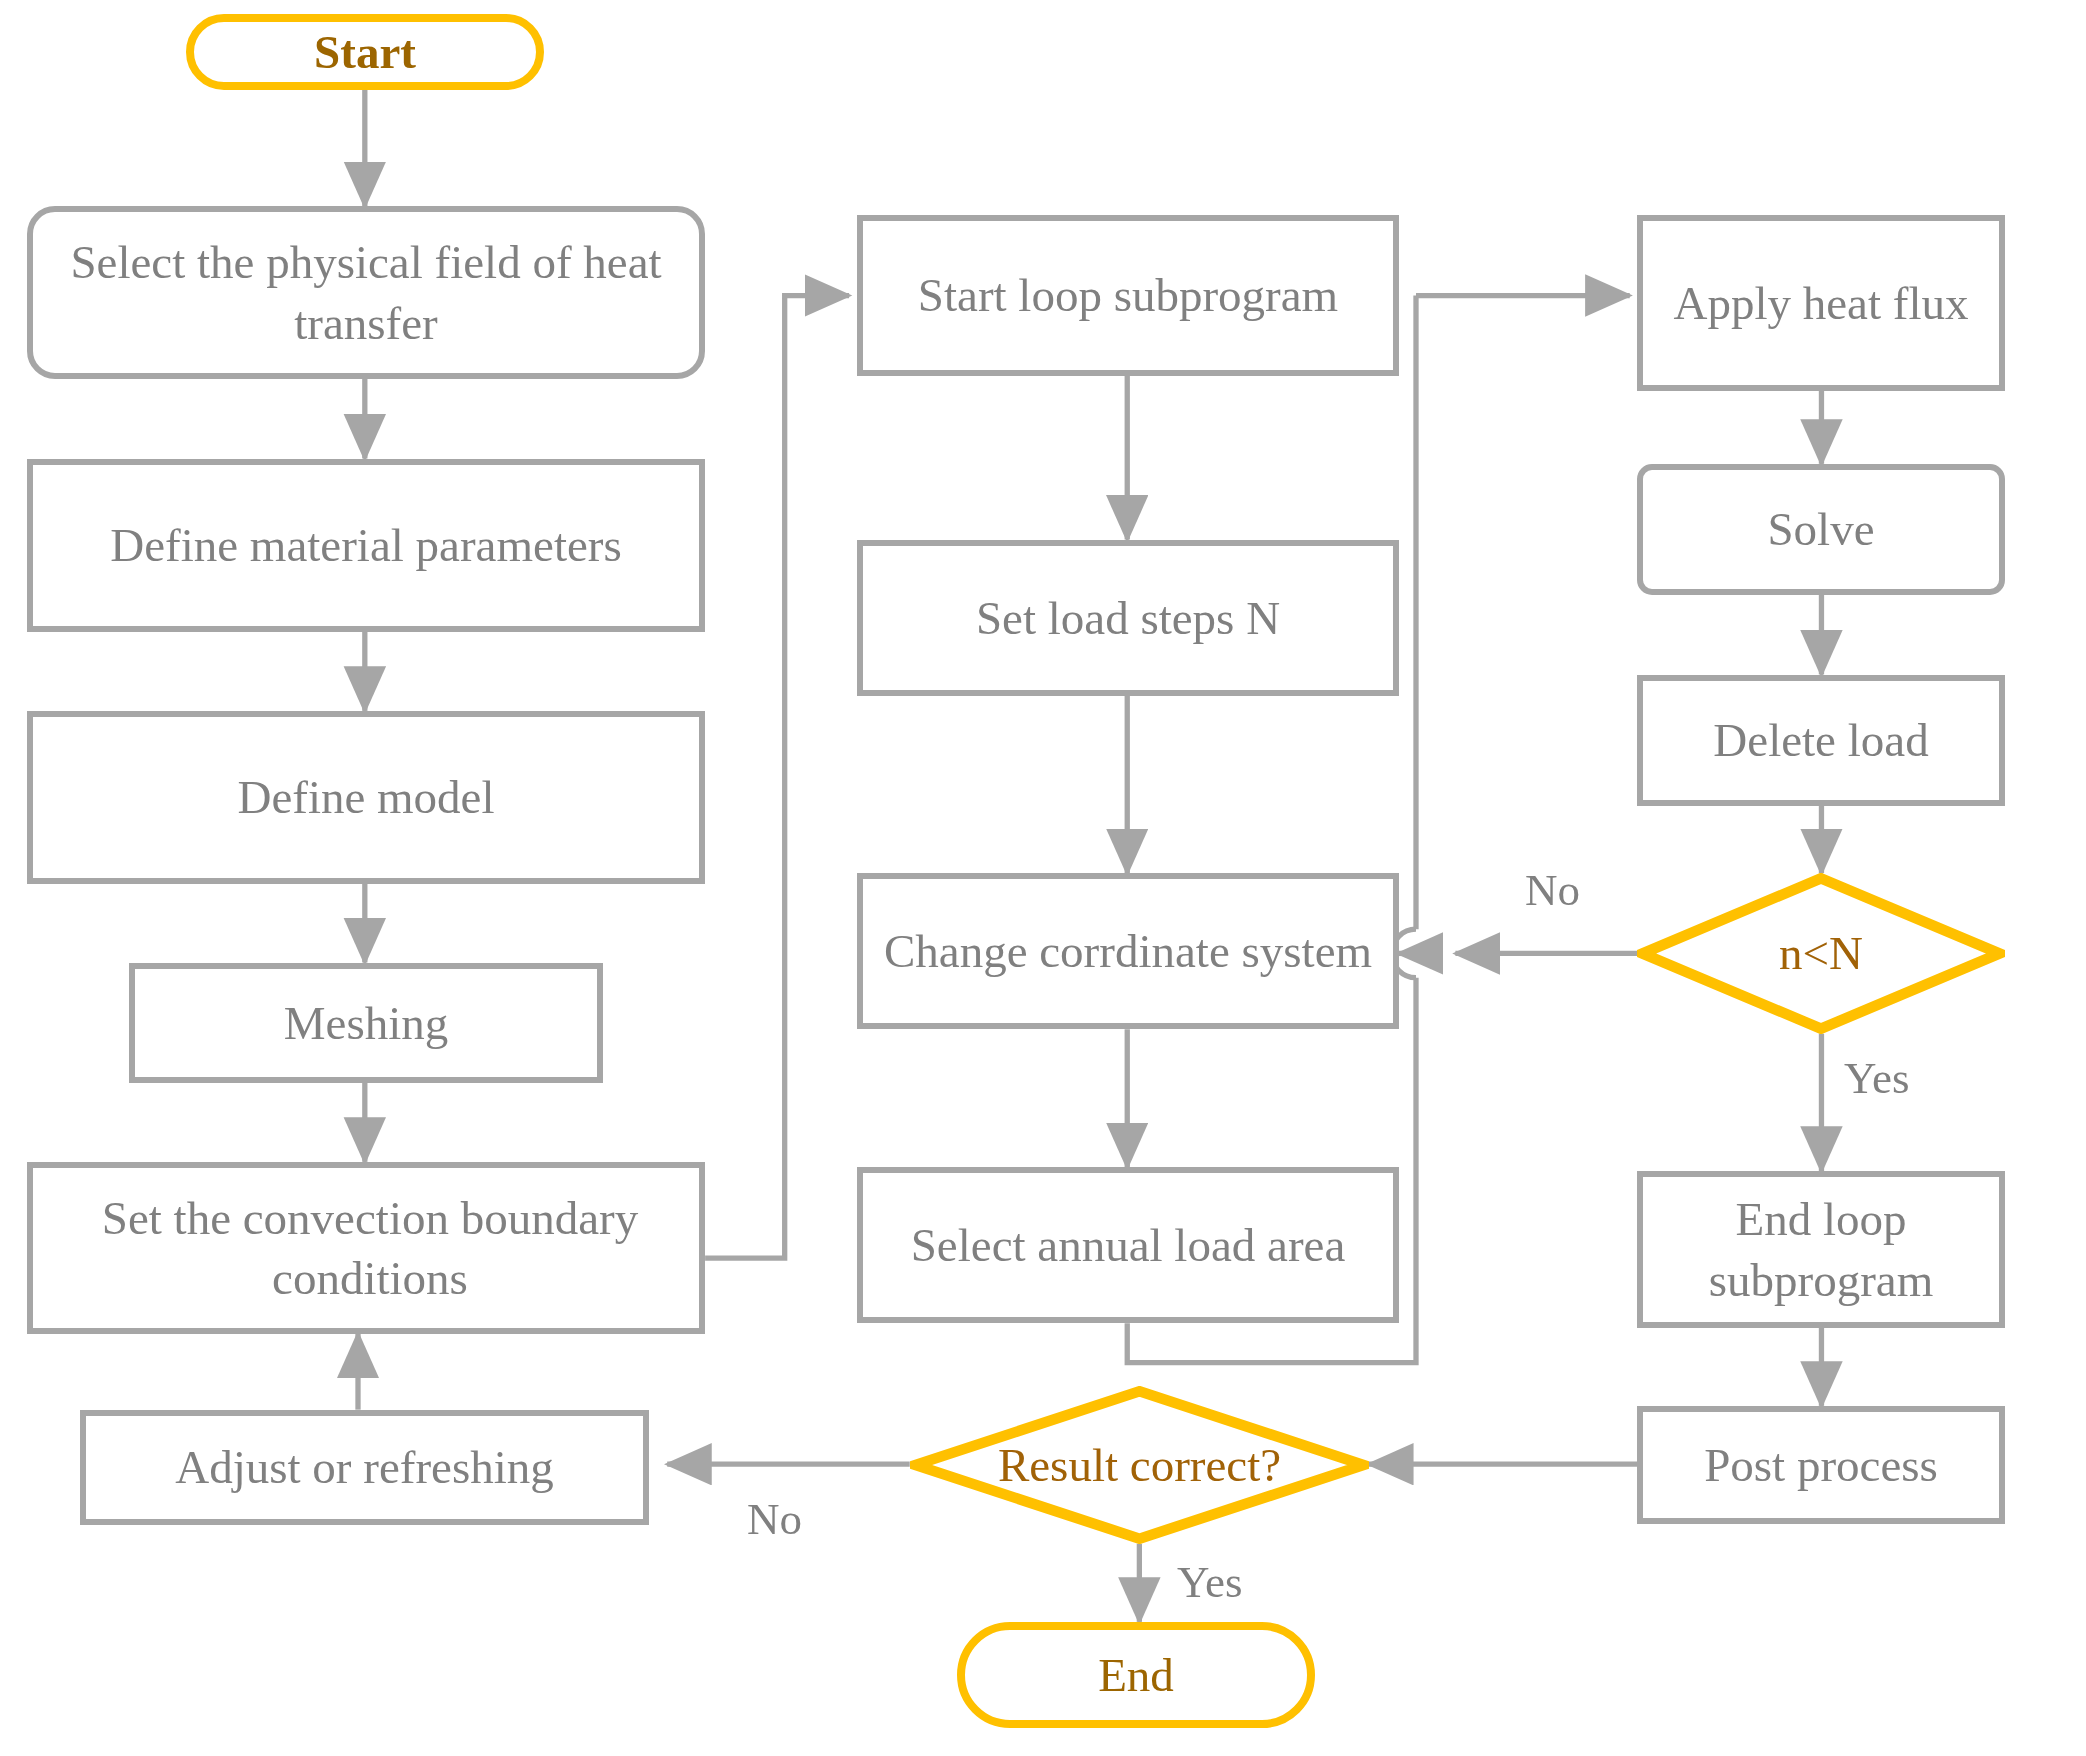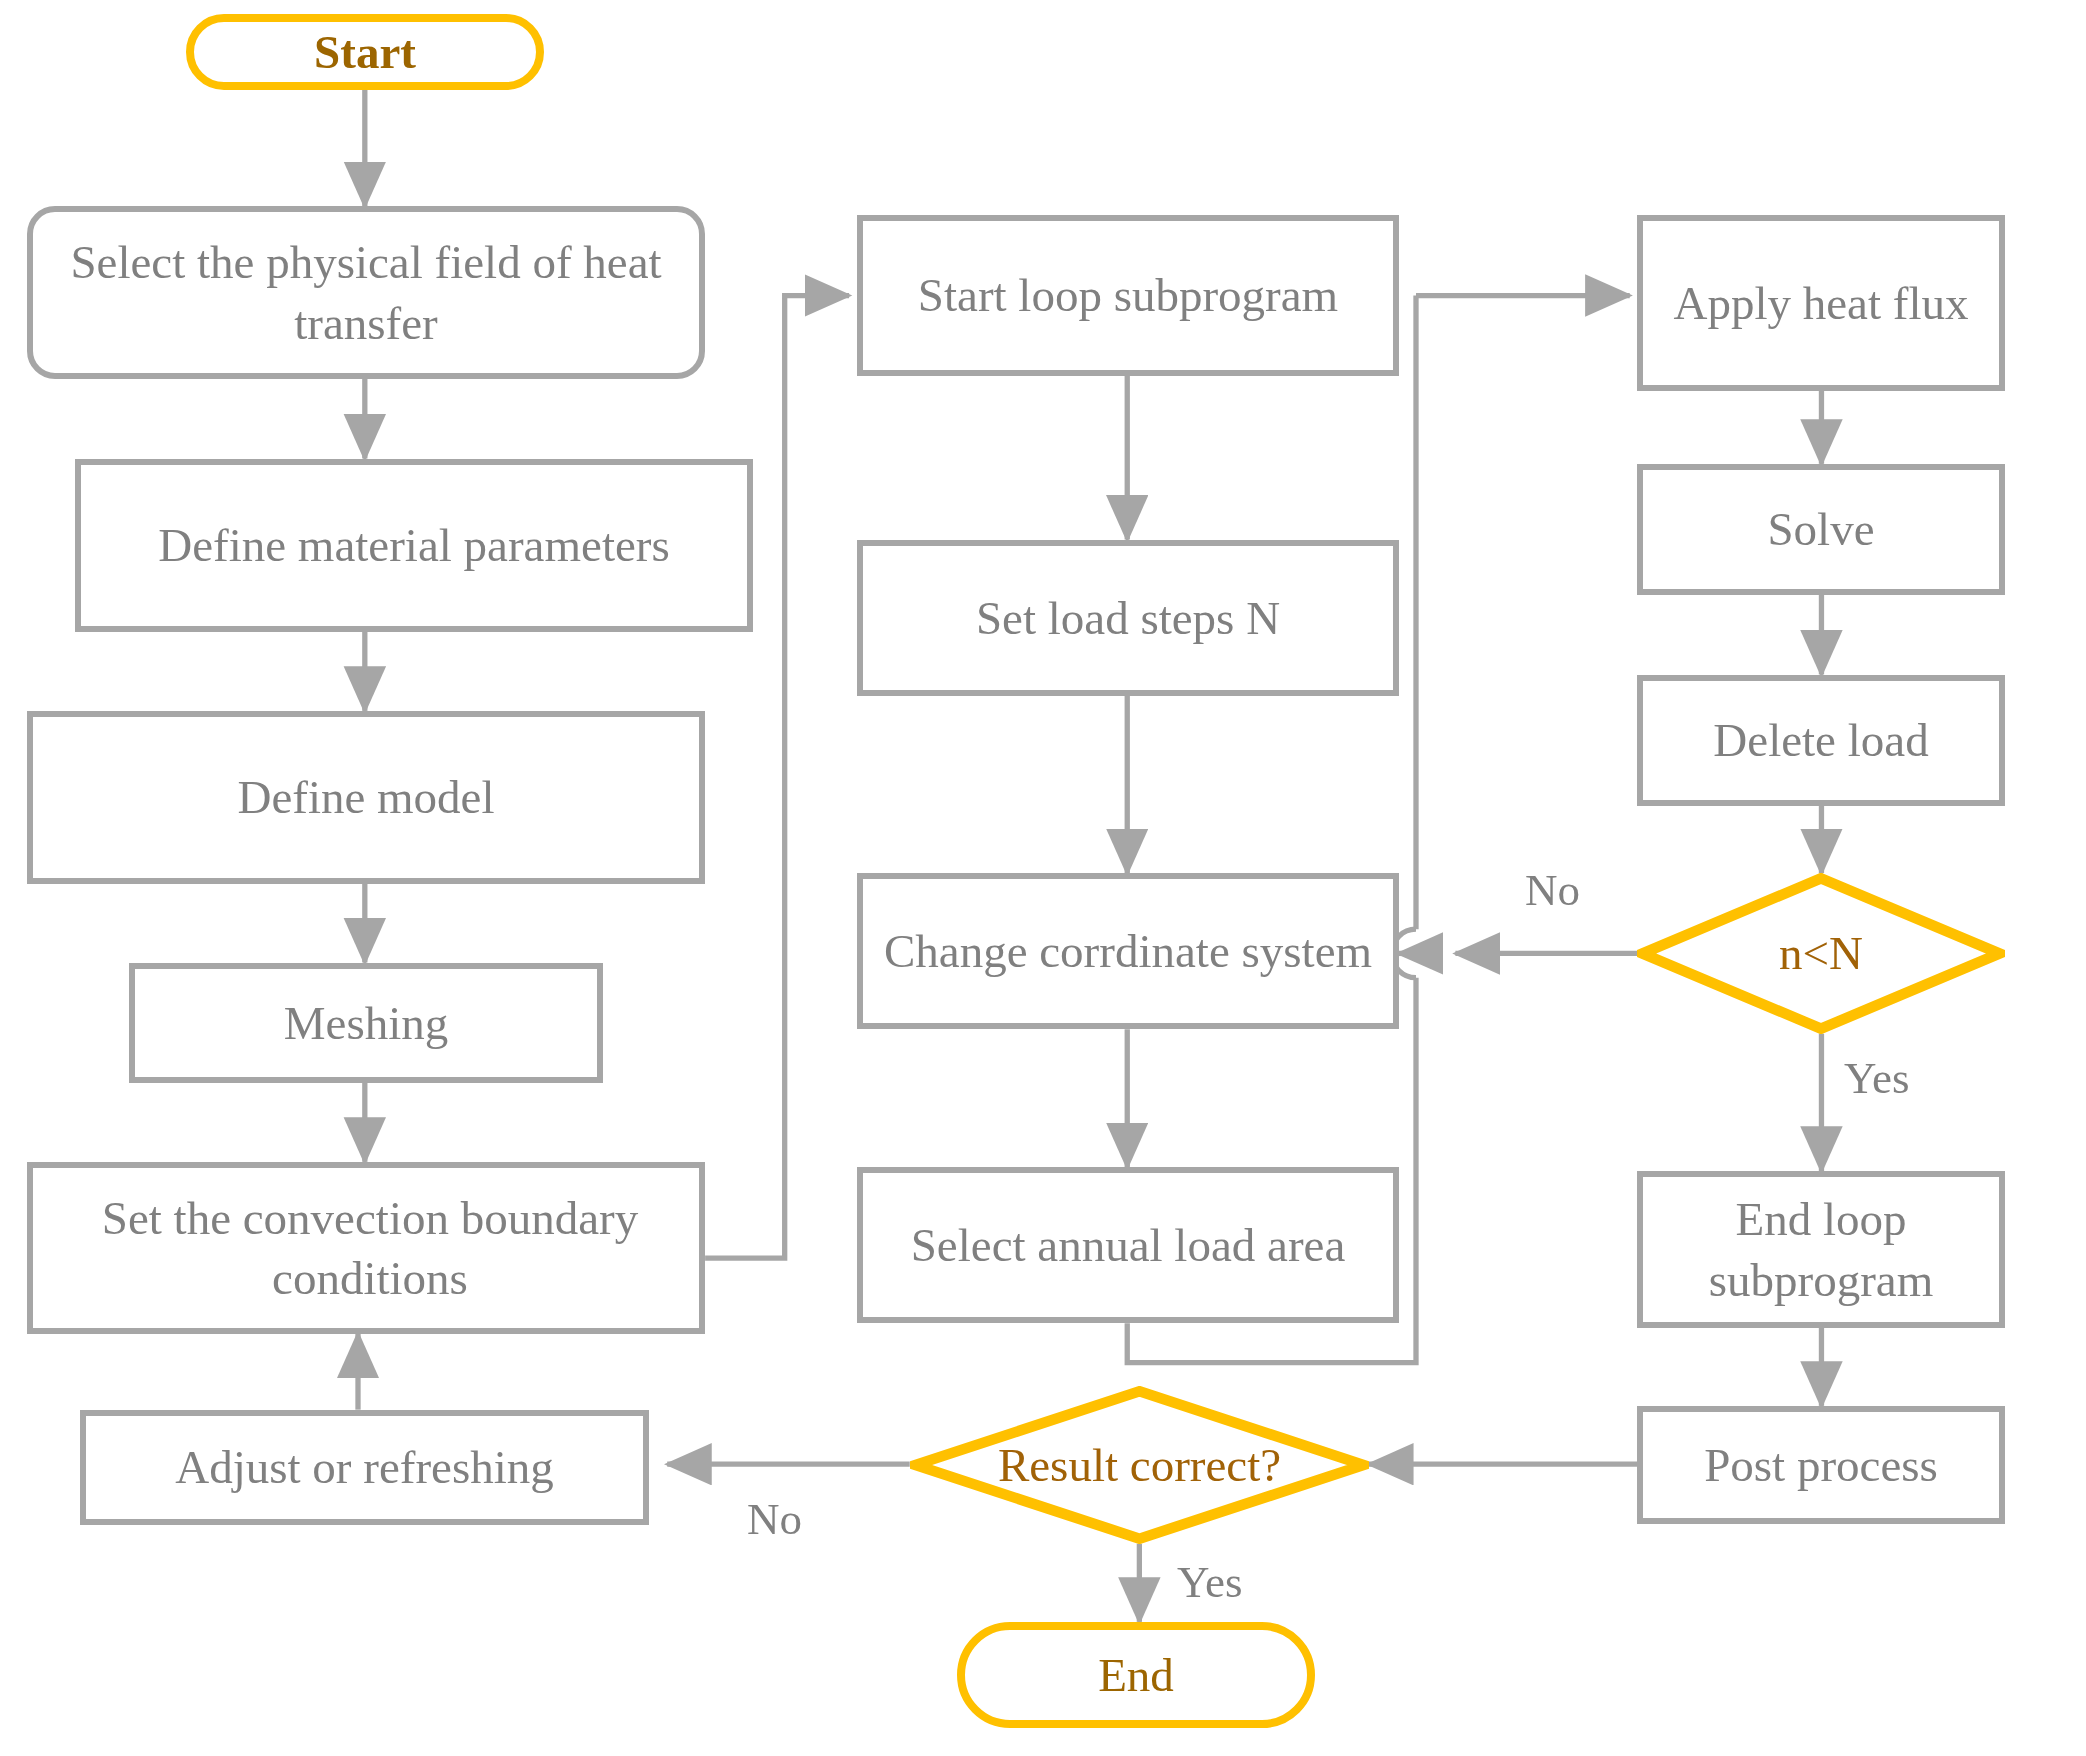--- a/index.html
+++ b/index.html
@@ -93,7 +93,7 @@
     <span>Select the physical field of heat transfer</span>
   </div>
 
-  <div class="node proc" style="left:27px;top:459px;width:678px;height:173px;margin-left:48px;">
+  <div class="node proc" style="left:27px;top:459px;width:678px;height:173px;">
     <span>Define material parameters</span>
   </div>
 

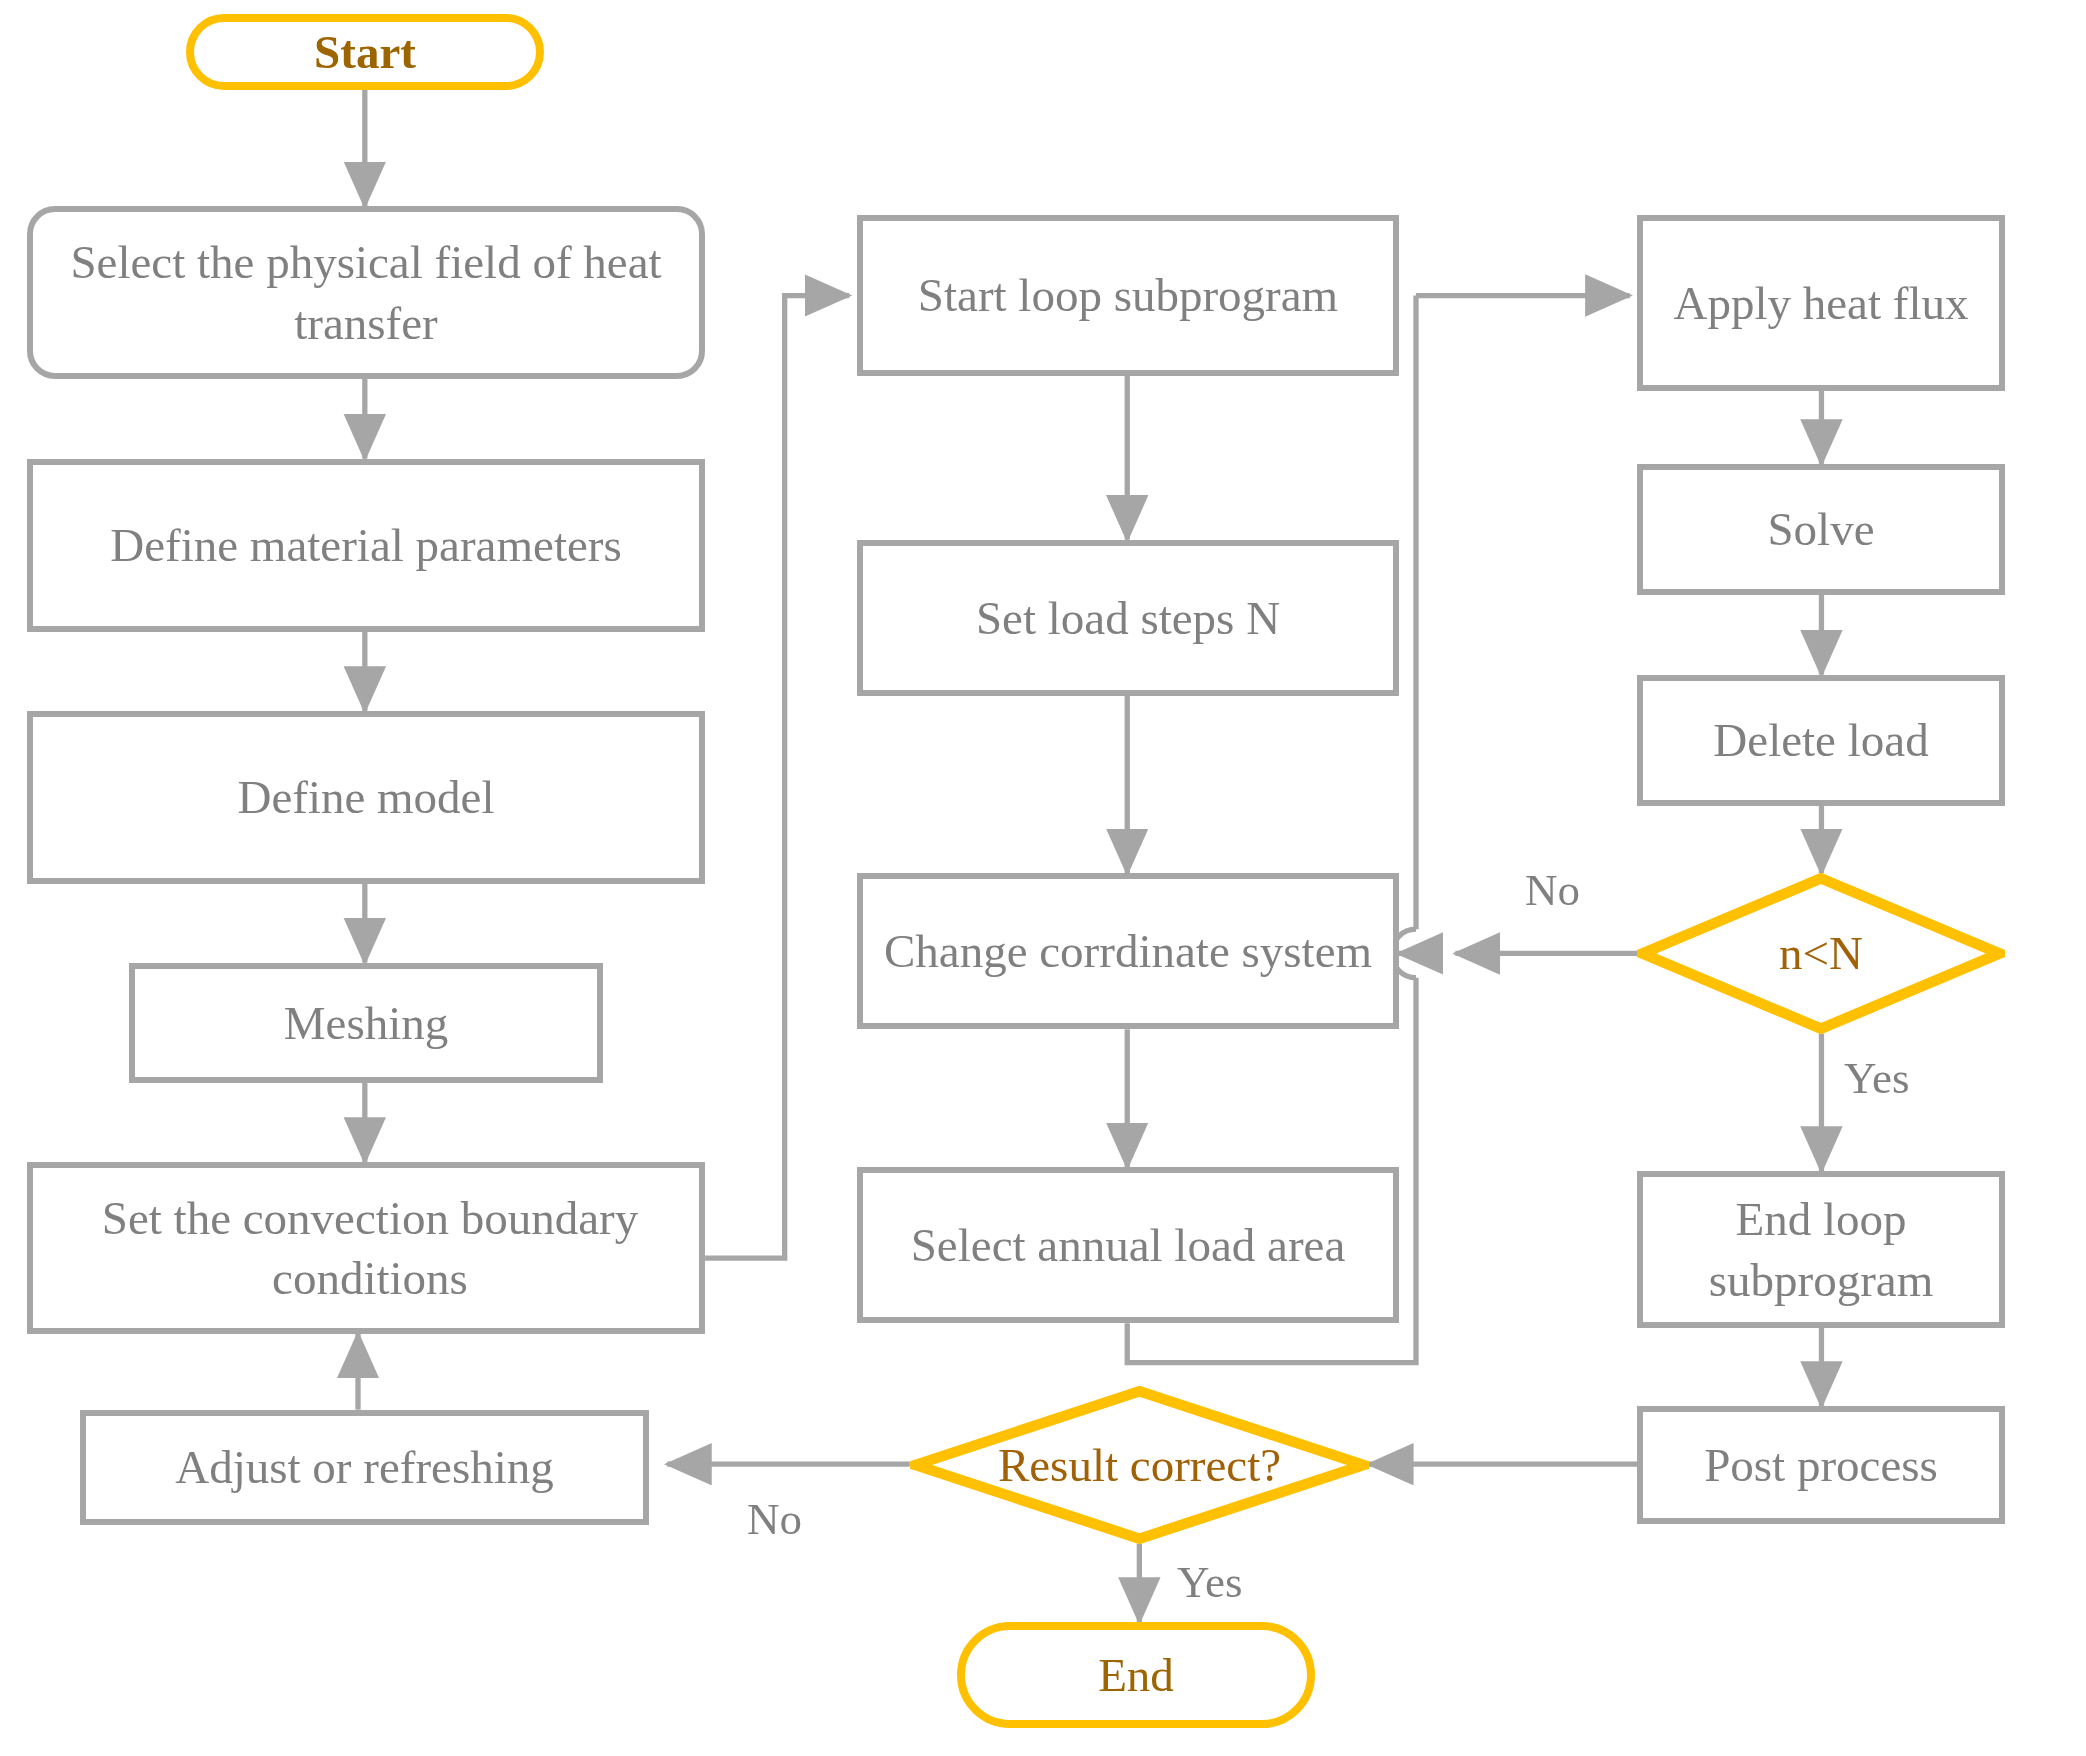--- a/index.html
+++ b/index.html
@@ -133,7 +133,7 @@
     <span>Apply heat flux</span>
   </div>
 
-  <div class="node proc" style="left:1637px;top:464px;width:368px;height:131px;">
+  <div class="node proc" style="left:1637px;top:464px;width:368px;height:131px;border-radius:15px;">
     <span>Solve</span>
   </div>
 

